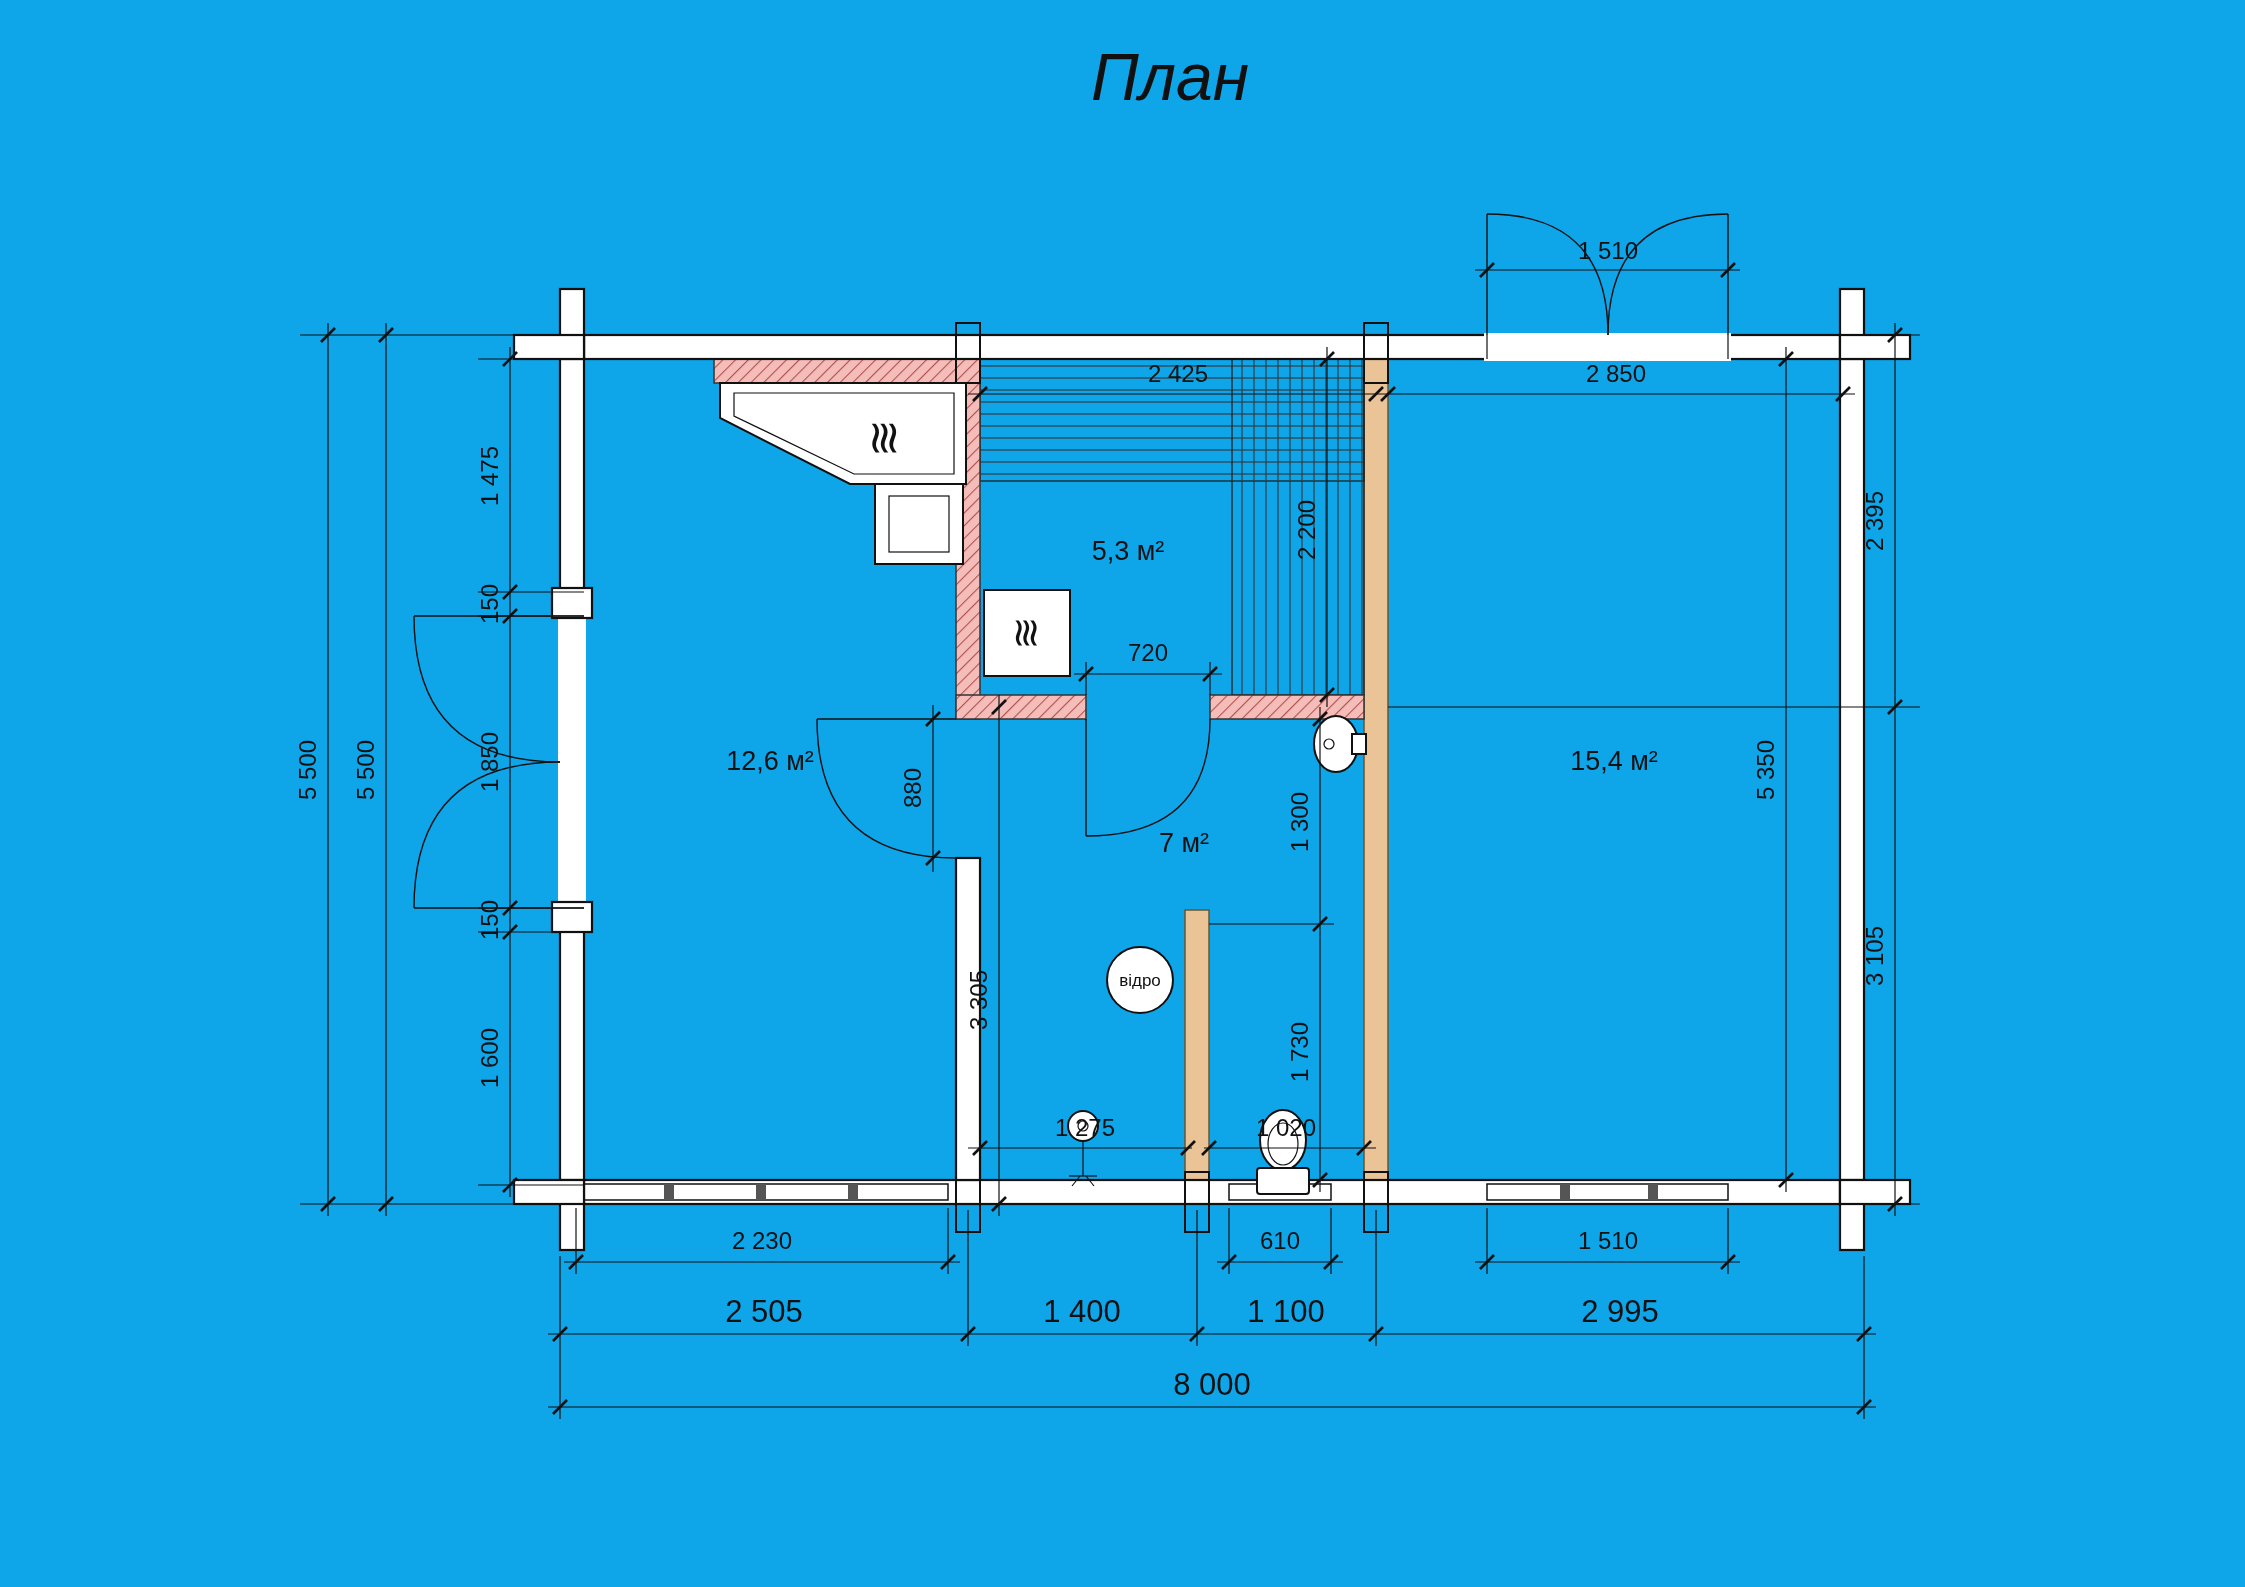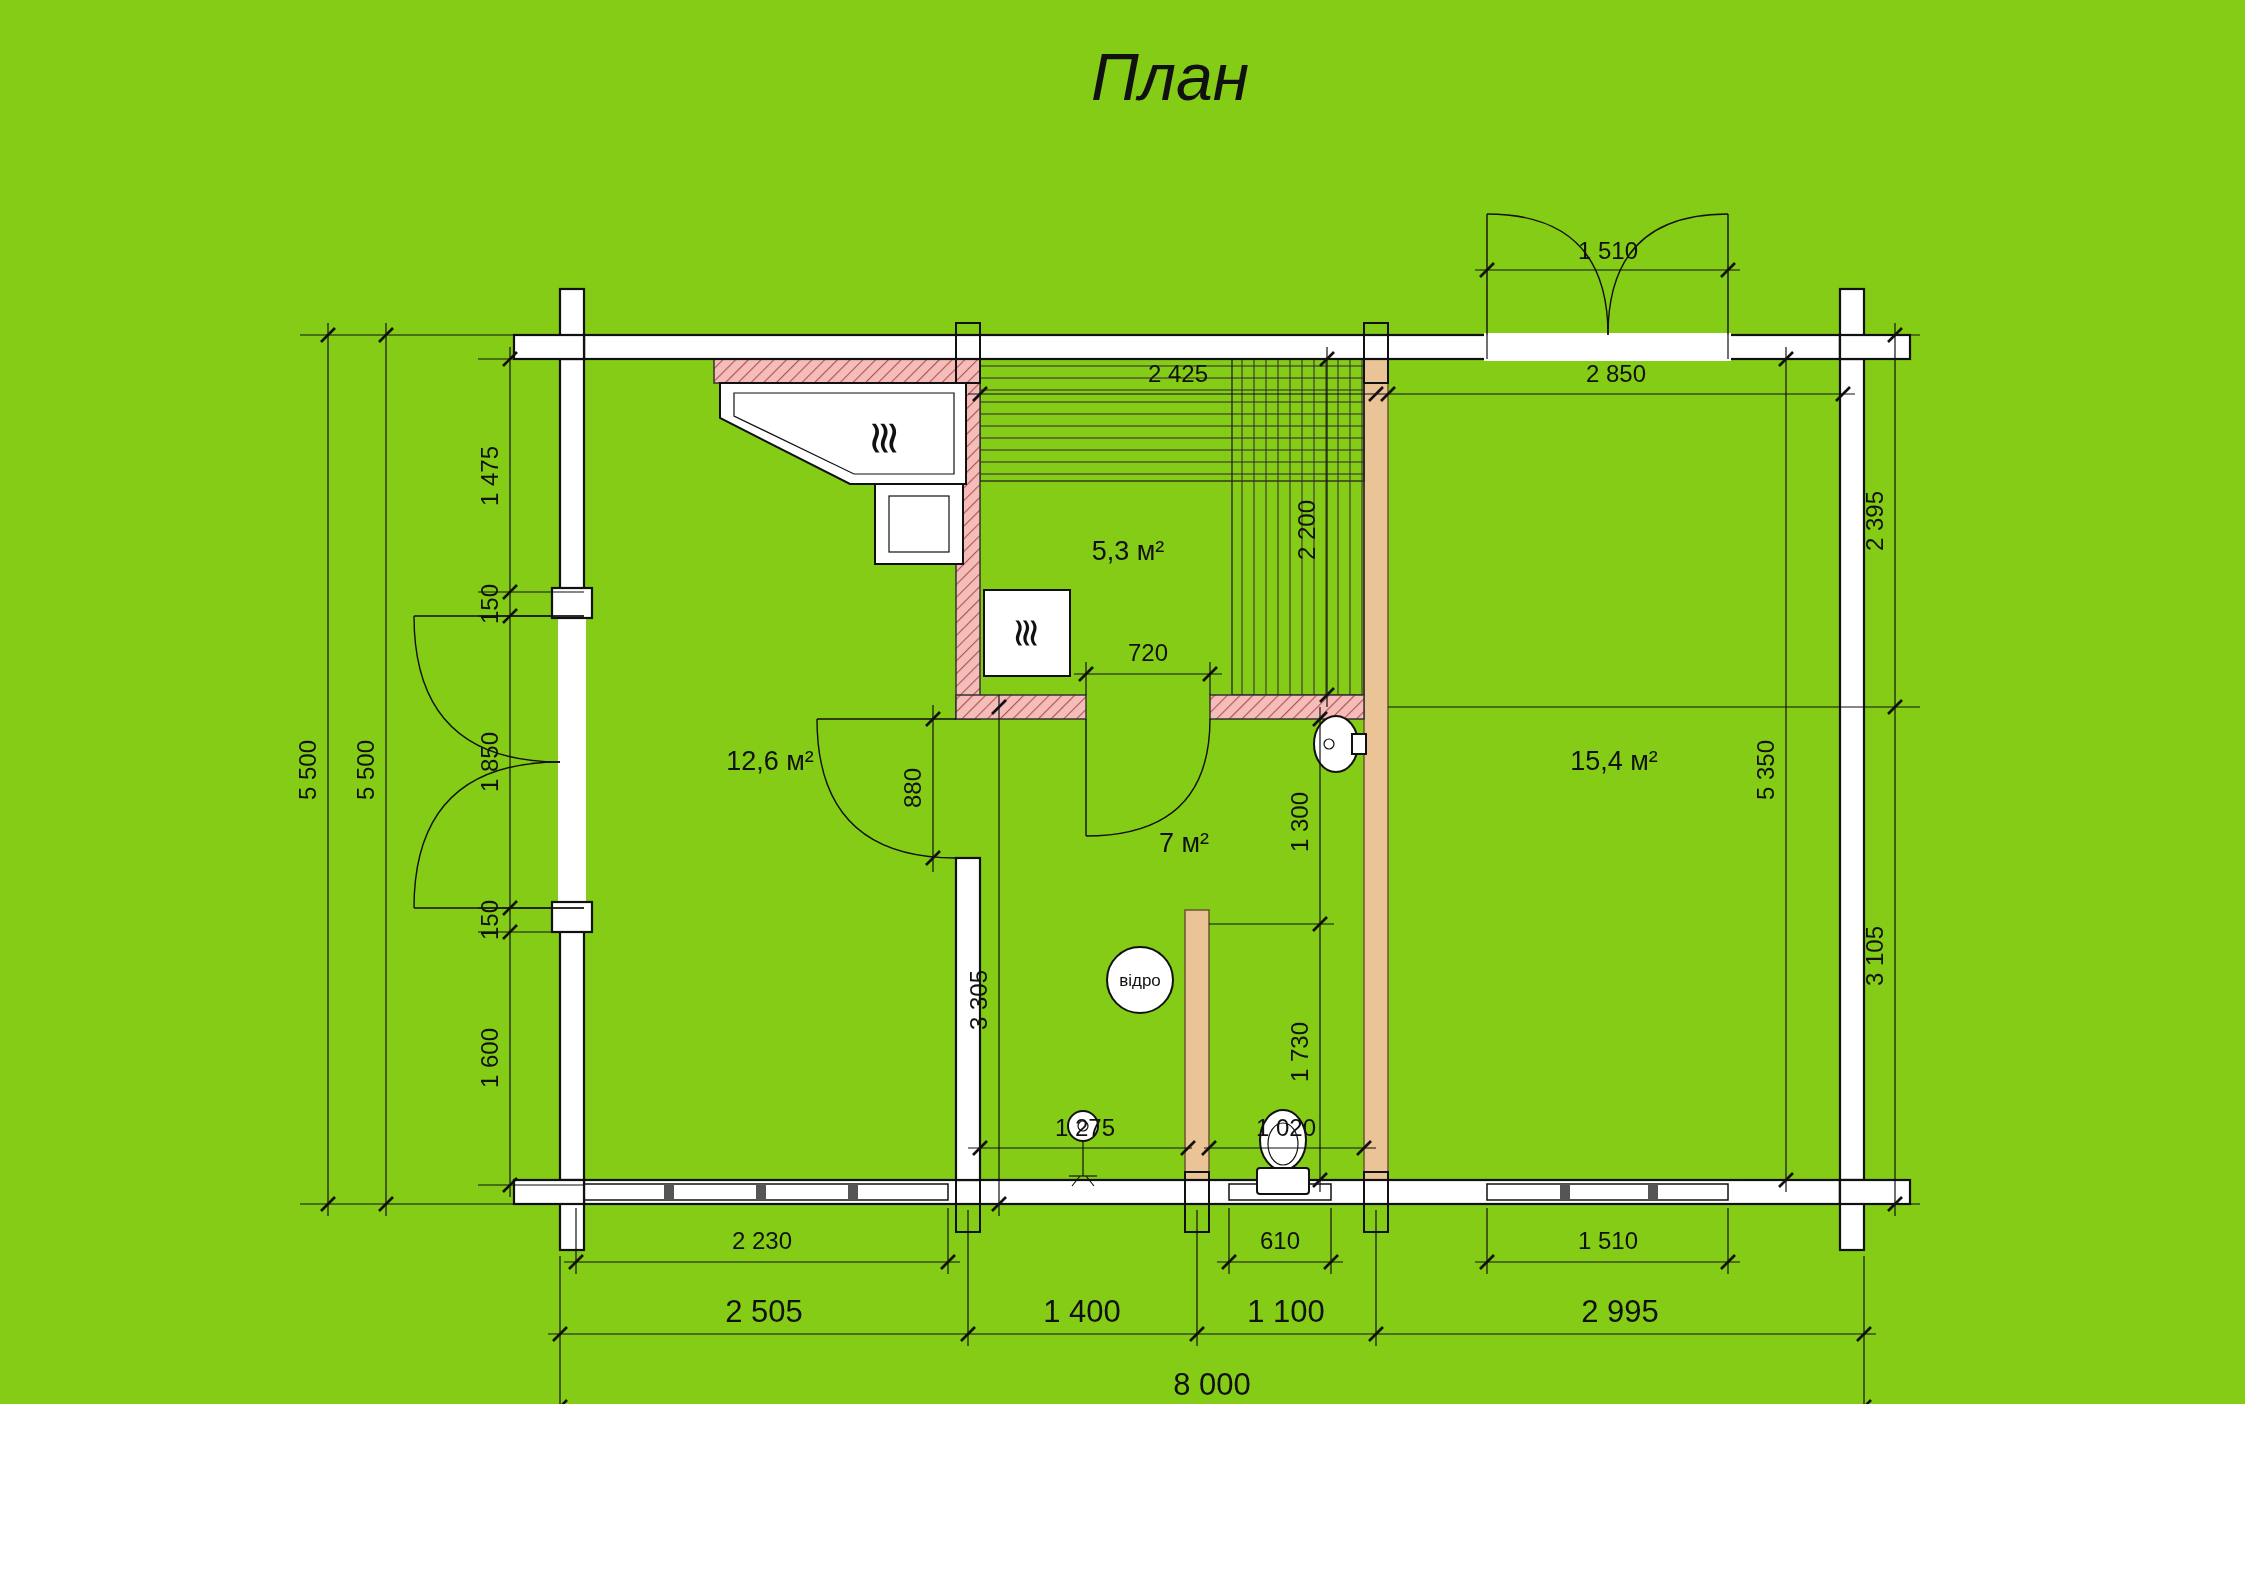--- a/index.html
+++ b/index.html
@@ -3,7 +3,7 @@
 <meta charset="utf-8">
 <style>
   html,body{margin:0;padding:0;background:#ffffff;}
-  .stage{width:2245px;height:1404px;position:relative;background:#84cc16;}
+  .stage{width:2245px;height:1587px;position:relative;background:#0ea5e9;}
   svg text{font-family:"Liberation Sans",sans-serif;fill:#111;text-anchor:middle;}
   .title{font-size:66px;font-style:italic;}
   .room-label{font-size:27px;}

